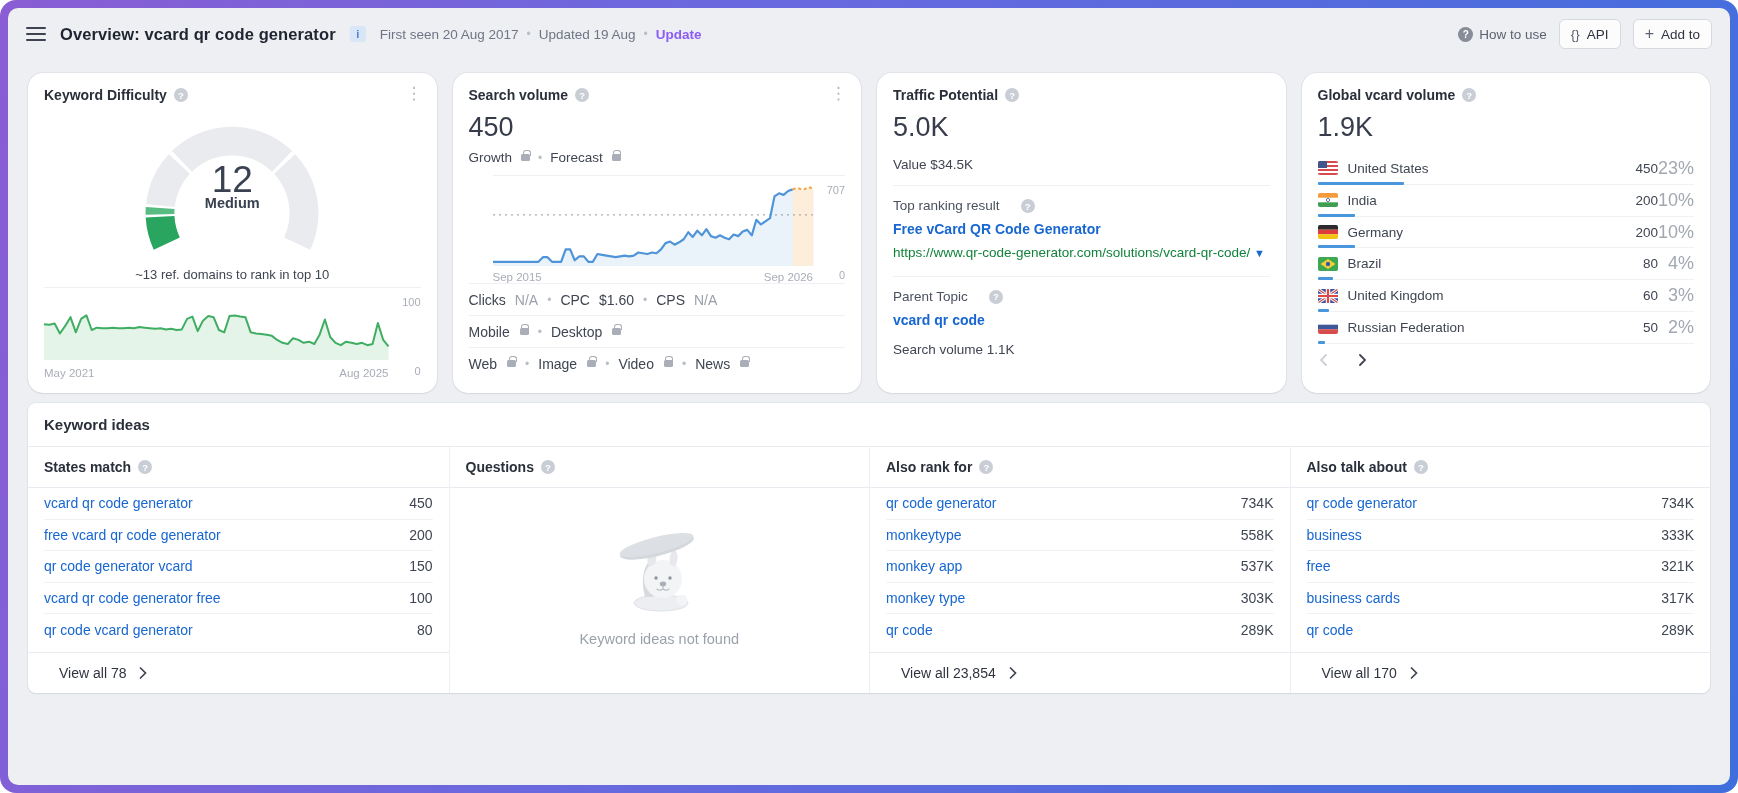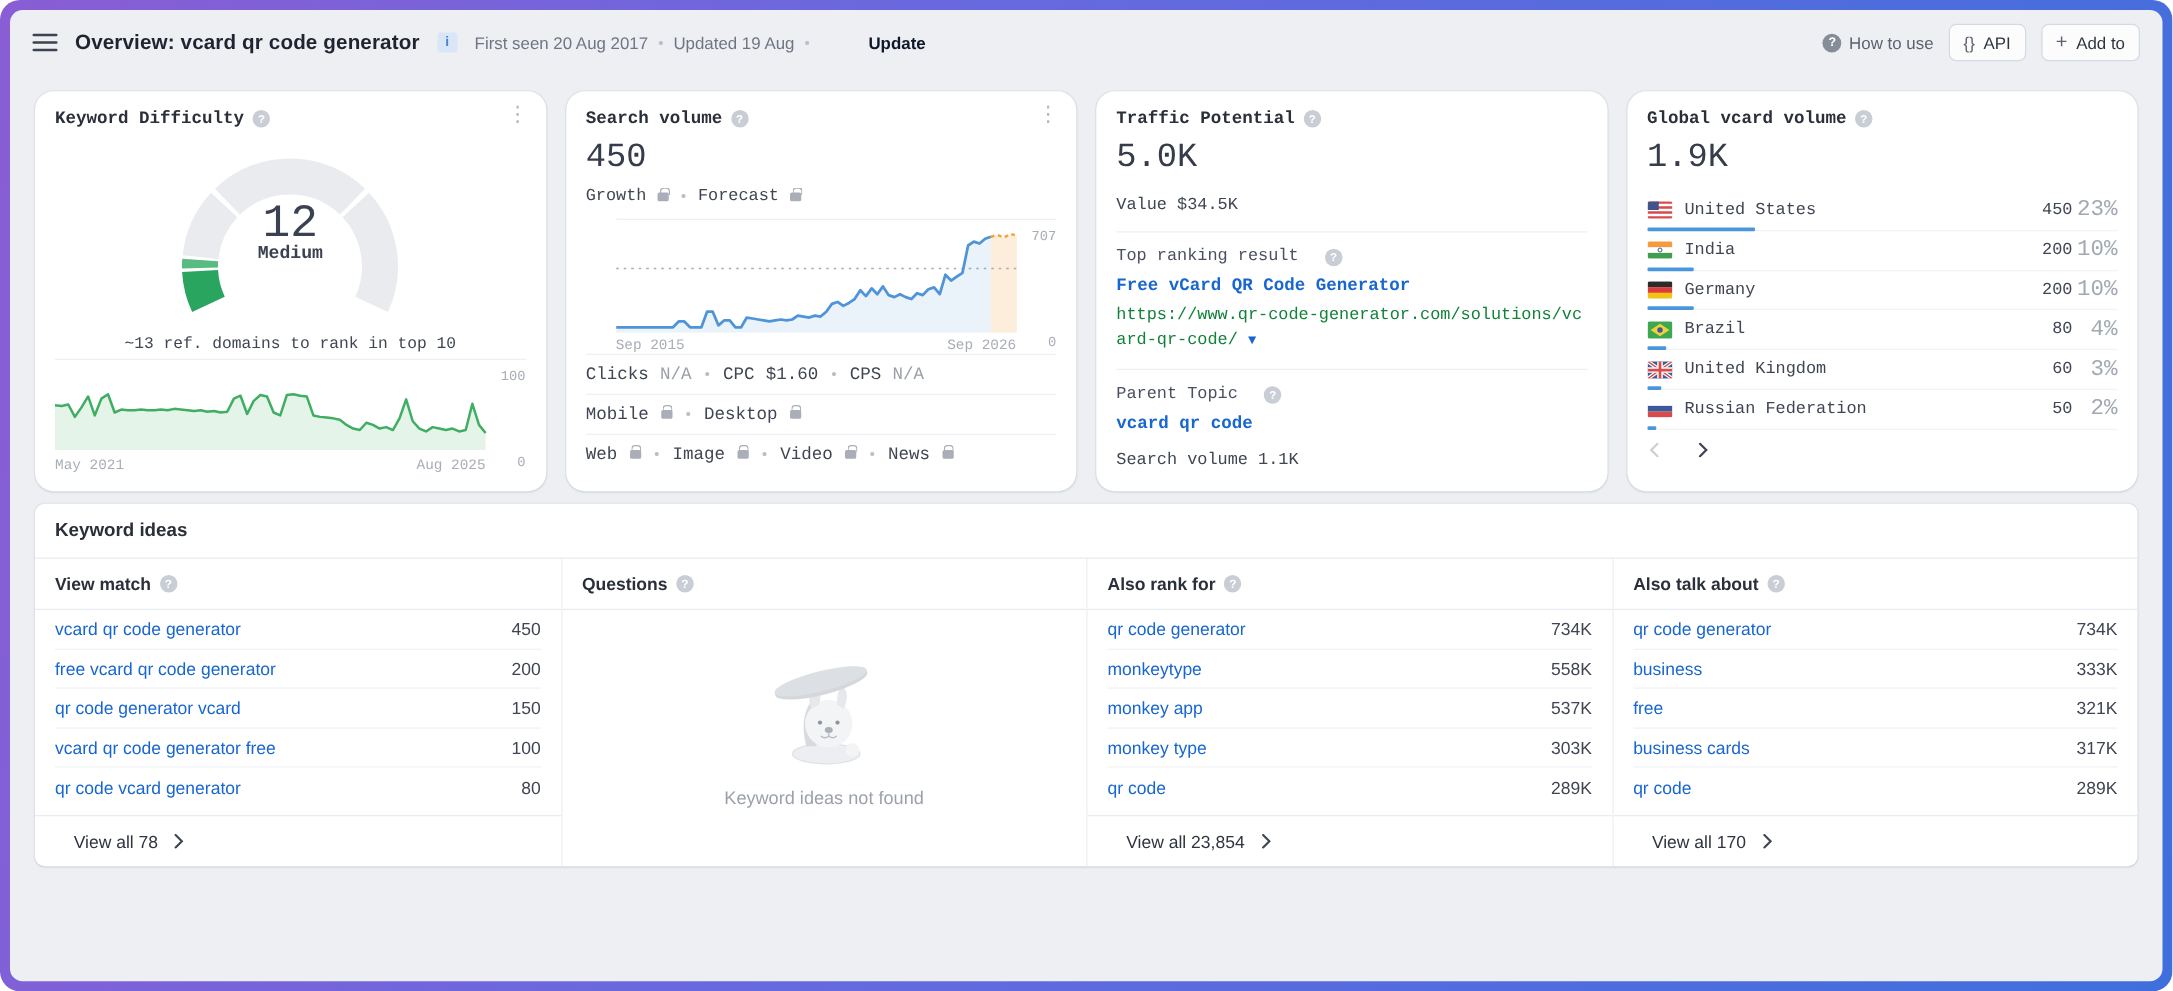--- a/index.html
+++ b/index.html
@@ -18,7 +18,7 @@
                 font-size:11px; font-weight:700; display:flex; align-items:center; justify-content:center; }
   .hdr-meta { font-size:13.5px; color:#6f7584; display:flex; align-items:center; gap:8px; }
   .dot { color:#b9bec8; font-size:12px; }
-  .link { color:#0f172a; text-decoration:none; cursor:pointer;margin-left:39px; }
+  .link { color:#8b5cf6; text-decoration:none; cursor:pointer; }
   .hdr-right { margin-left:auto; display:flex; align-items:center; gap:12px; }
   .howto { display:flex; align-items:center; gap:6px; color:#5c6270; font-size:13.5px; cursor:pointer; }
   .qmark { width:15px; height:15px; border-radius:50%; background:#868d99; color:#fff; font-size:10px;

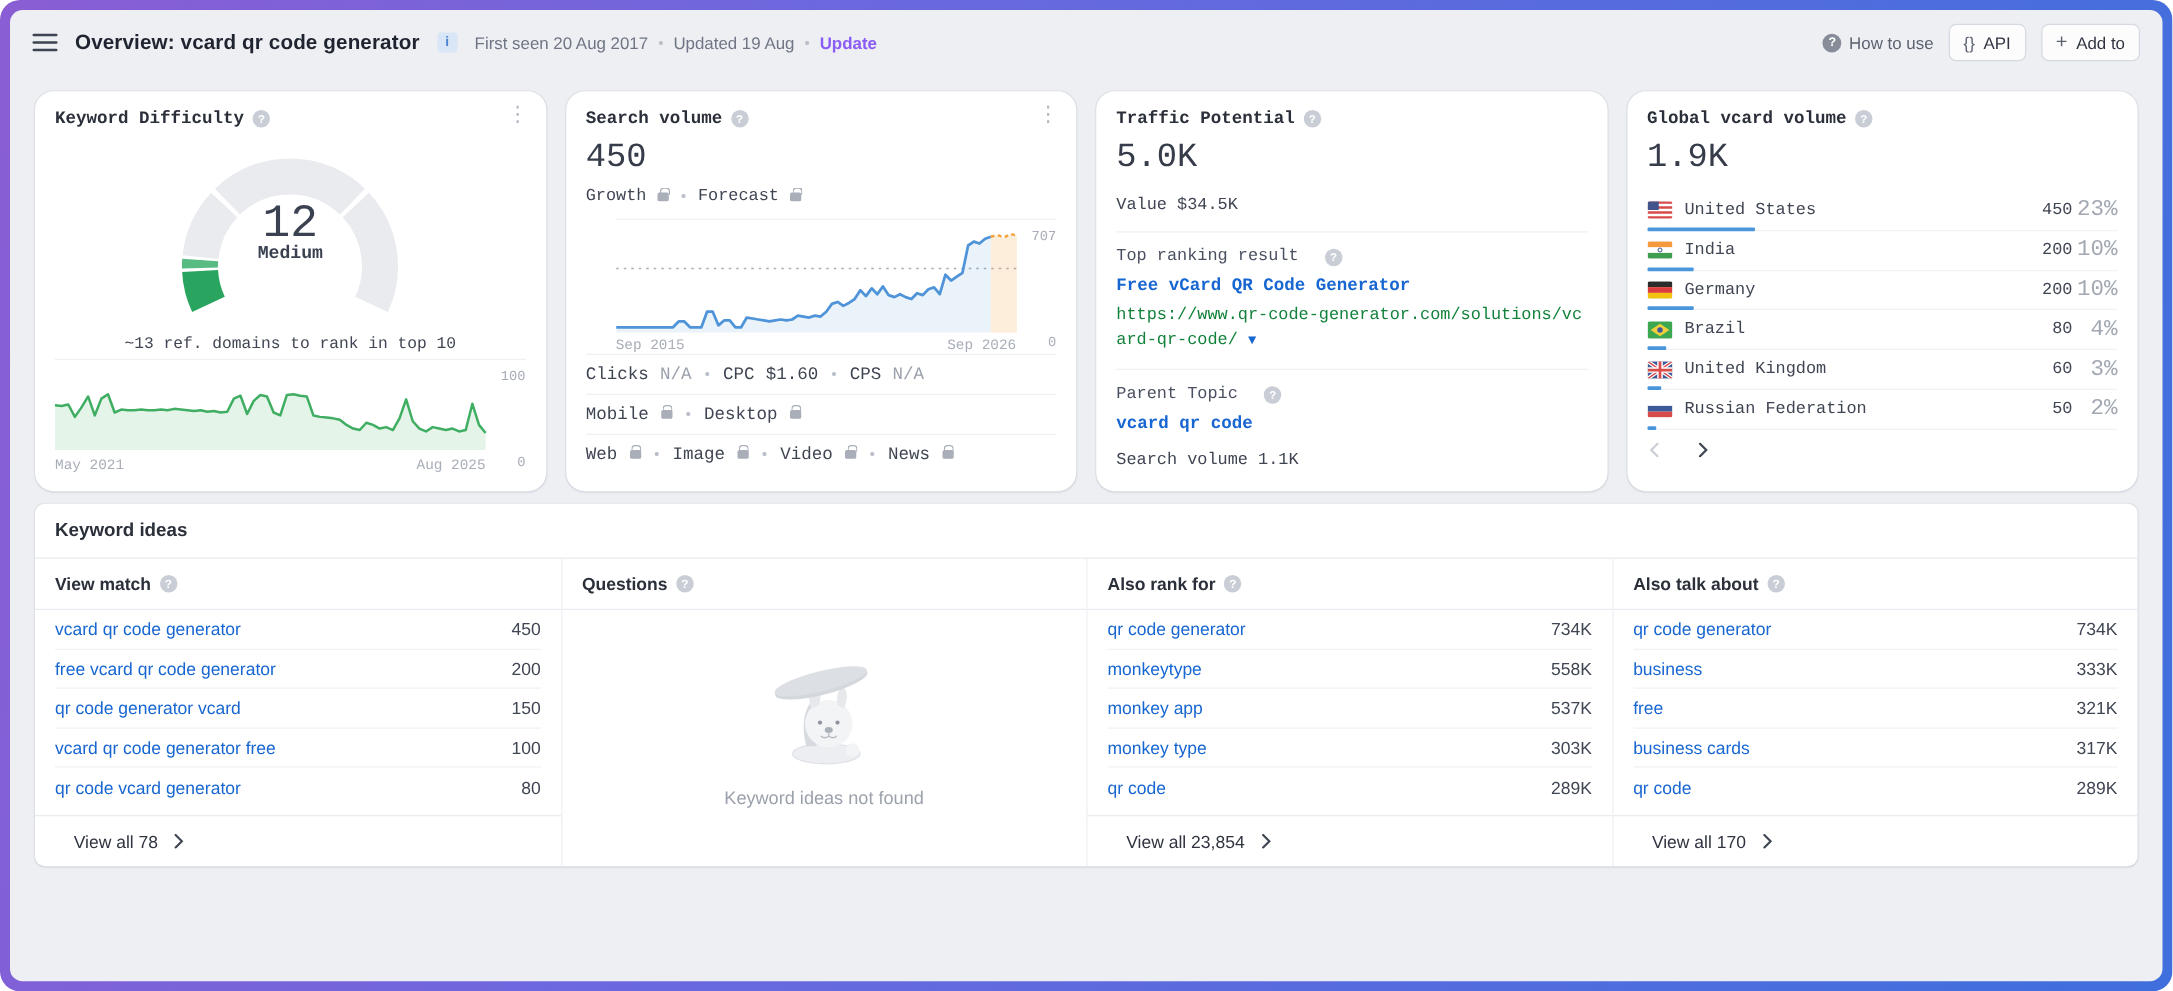--- a/index.html
+++ b/index.html
@@ -31,7 +31,7 @@
   .main { flex:1; padding:13px 20px 0; }
   .top-cards { display:grid; grid-template-columns:repeat(4,1fr); gap:16px; height:314px; }
   .card { background:#fff; border-radius:15px; box-shadow:0 0 0 1px rgba(20,30,55,.05),0 1px 2px rgba(20,30,55,.06);
-          position:relative; padding:14px 16px; display:flex; flex-direction:column;font-family:Liberation Mono, monospace; }
+          position:relative; padding:14px 16px; display:flex; flex-direction:column; }
   .card-head { display:flex; align-items:center; gap:7px; font-size:14px; font-weight:700; color:#2a2f3a; }
   .help { width:14px; height:14px; border-radius:50%; background:#c9cdd5; color:#fff; font-size:9.5px;
           font-weight:700; display:flex; align-items:center; justify-content:center; cursor:pointer; flex:none; }

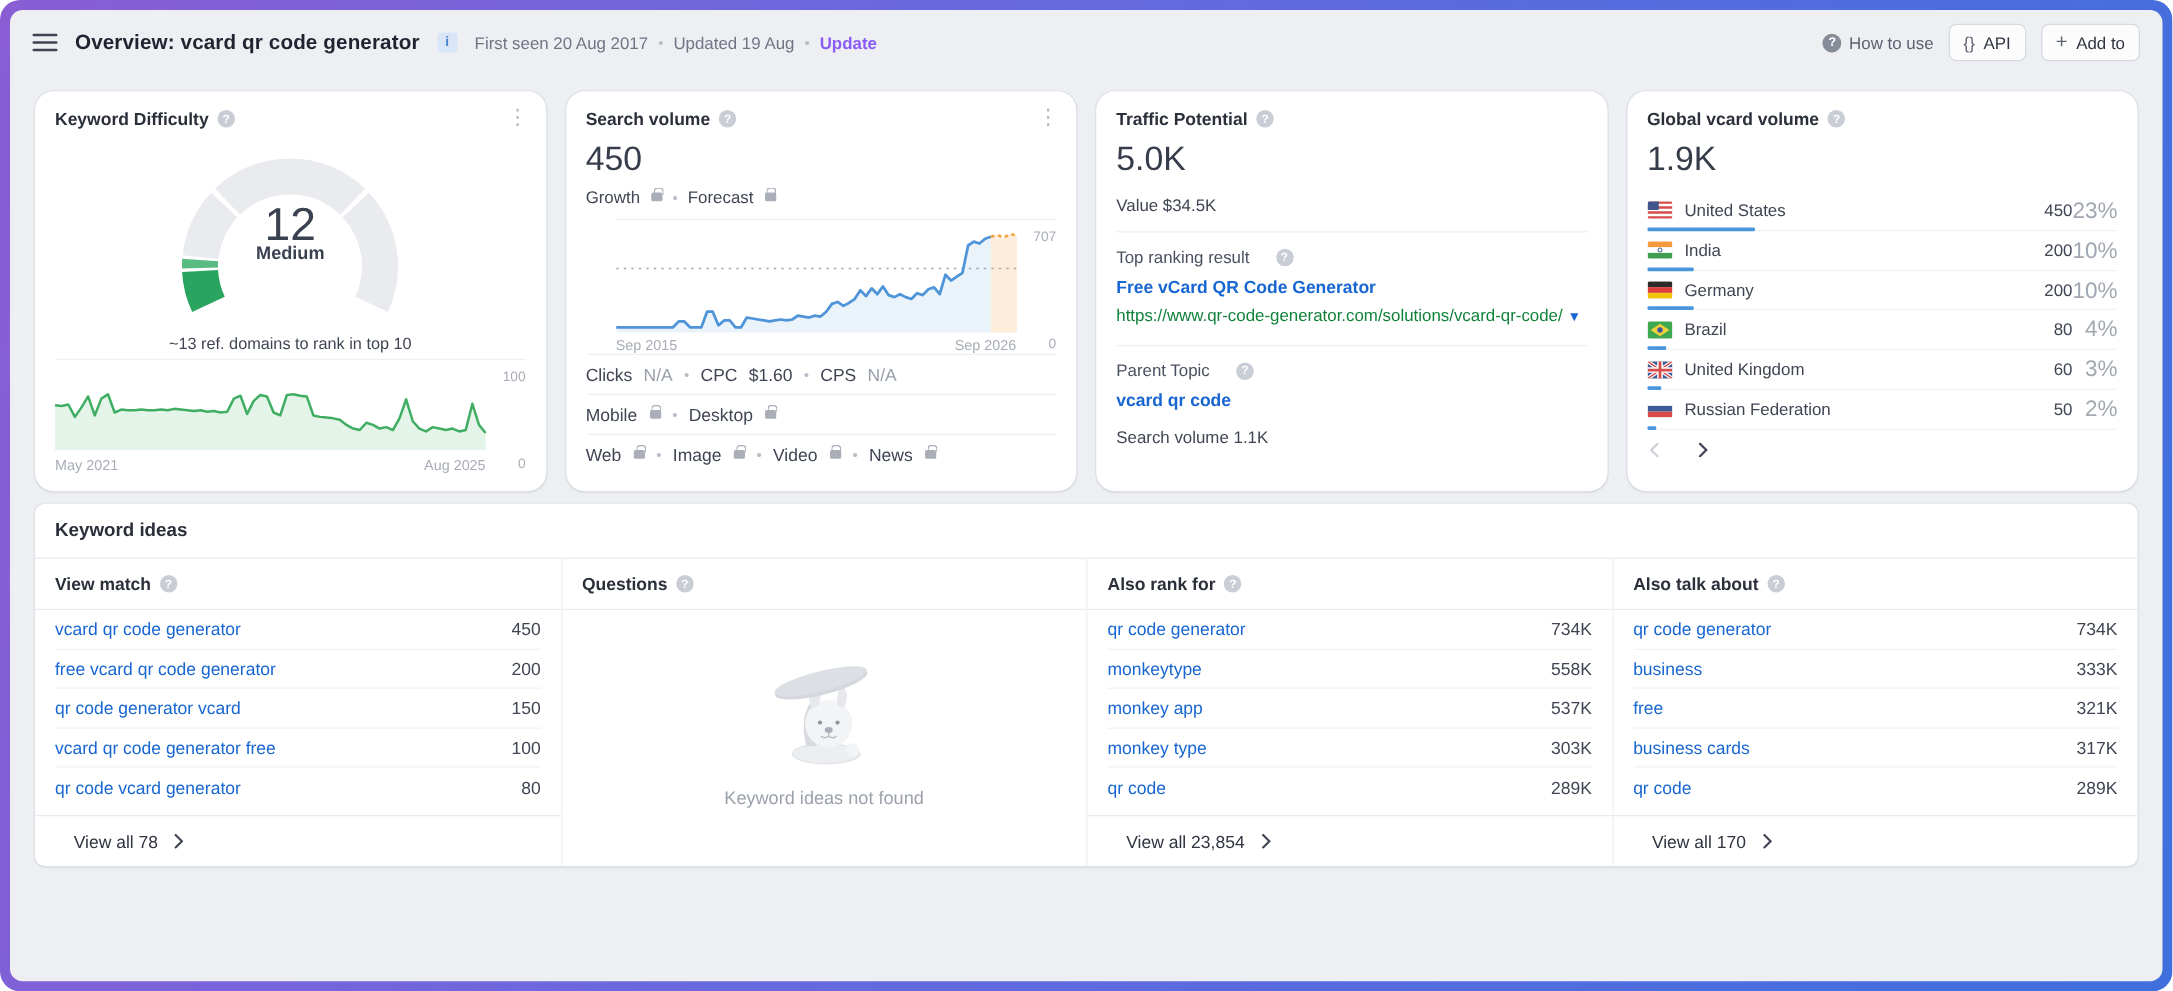--- a/index.html
+++ b/index.html
@@ -398,7 +398,7 @@
 
         <div class="icol">
           <div class="icol-head">
-            <span>View match</span>
+            <span>States match</span>
             <span class="help">?</span>
           </div>
           <div class="krow">

